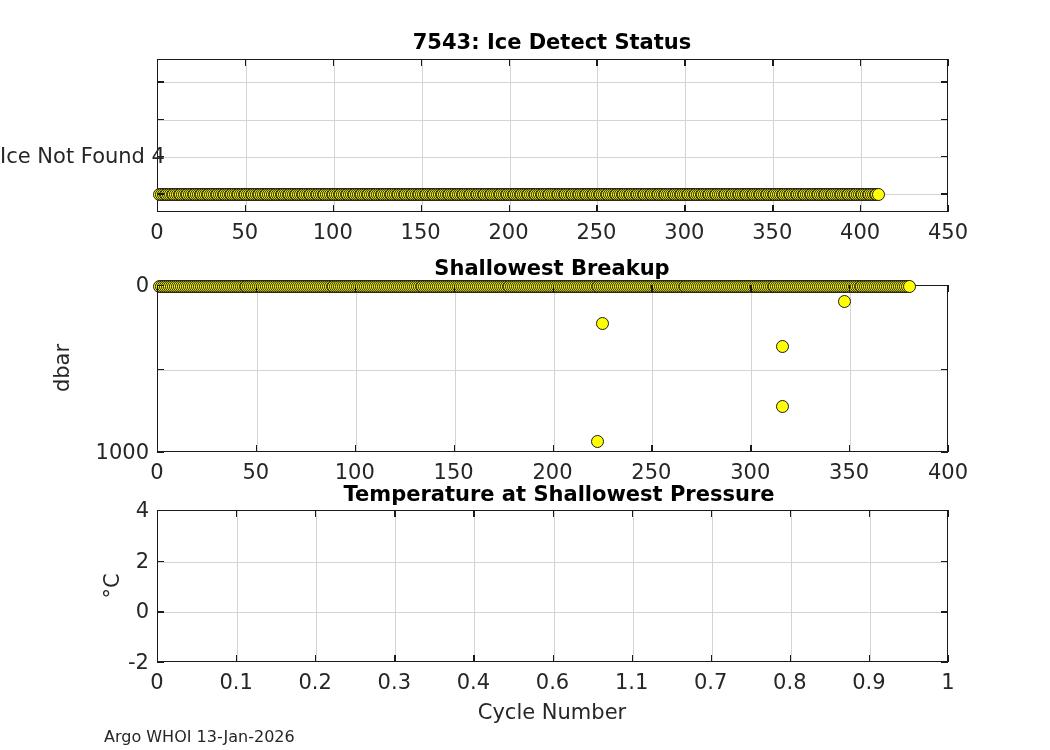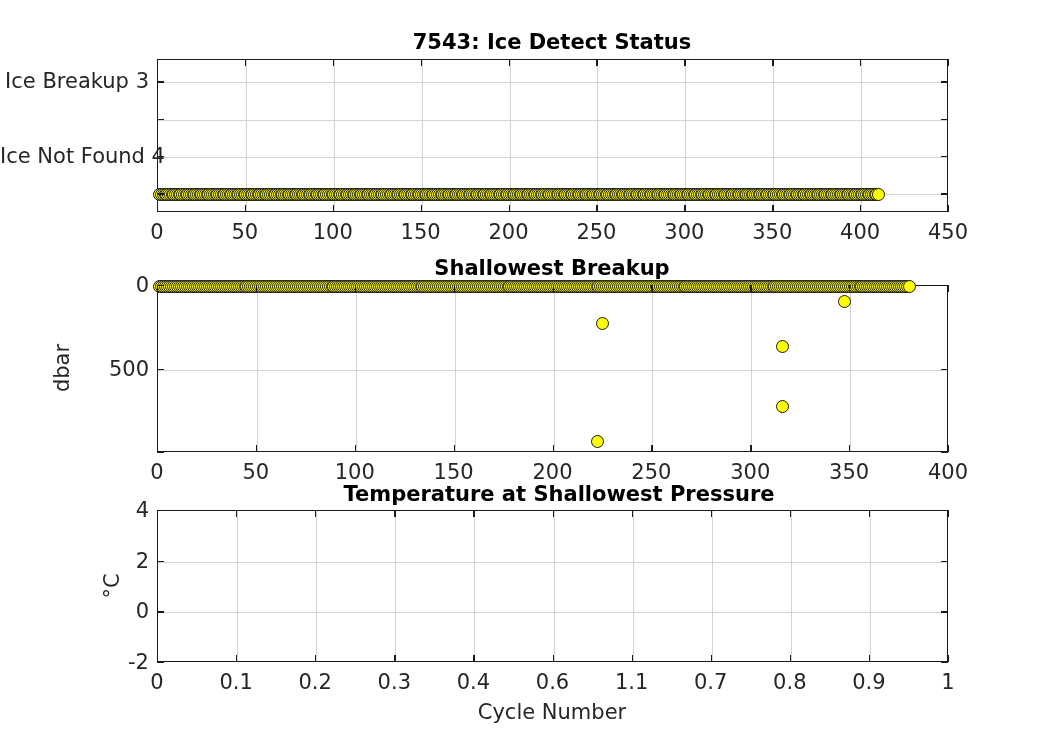--- a/index.html
+++ b/index.html
@@ -992,7 +992,6 @@
     <div class="tick-y" style="left: 941px; top: 118.707px;"></div>
     <div class="tick-y" style="left: 157px; top: 81.3902px;"></div>
     <div class="tick-y" style="left: 941px; top: 81.3902px;"></div>
-    <div class="ticklabel ticklabel-y" style="left: 0px; top: 81.3902px; width: 149px;">Ice Breakup 3</div>
     <div class="tick-x" style="left: 157px; top: 445px;"></div>
     <div class="tick-x" style="left: 157px; top: 285px;"></div>
     <div class="ticklabel ticklabel-x" style="left: 157px; top: 460px;">0</div>

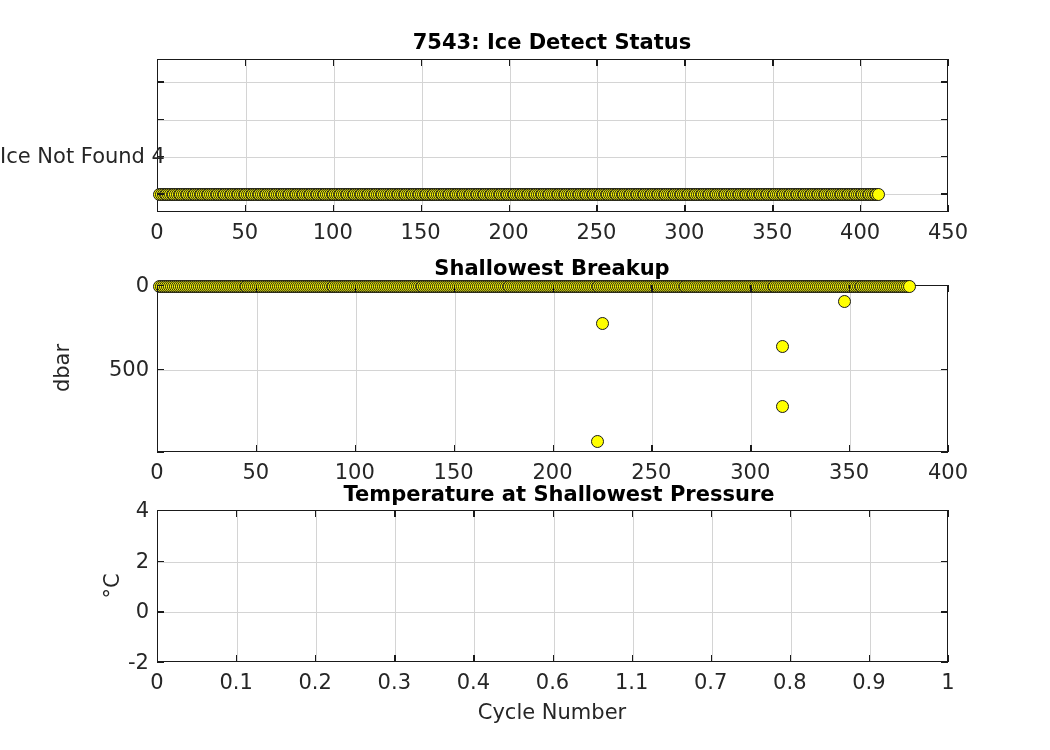--- a/index.html
+++ b/index.html
@@ -1024,7 +1024,6 @@
     <div class="ticklabel ticklabel-y" style="left: 0px; top: 285px; width: 149px;">0</div>
     <div class="tick-y" style="left: 157px; top: 368.5px;"></div>
     <div class="tick-y" style="left: 941px; top: 368.5px;"></div>
-    <div class="ticklabel ticklabel-y" style="left: 0px; top: 368.5px; width: 149px;">500</div>
     <div class="tick-y" style="left: 157px; top: 452px;"></div>
     <div class="tick-y" style="left: 941px; top: 452px;"></div>
     <div class="tick-x" style="left: 157px; top: 655px;"></div>

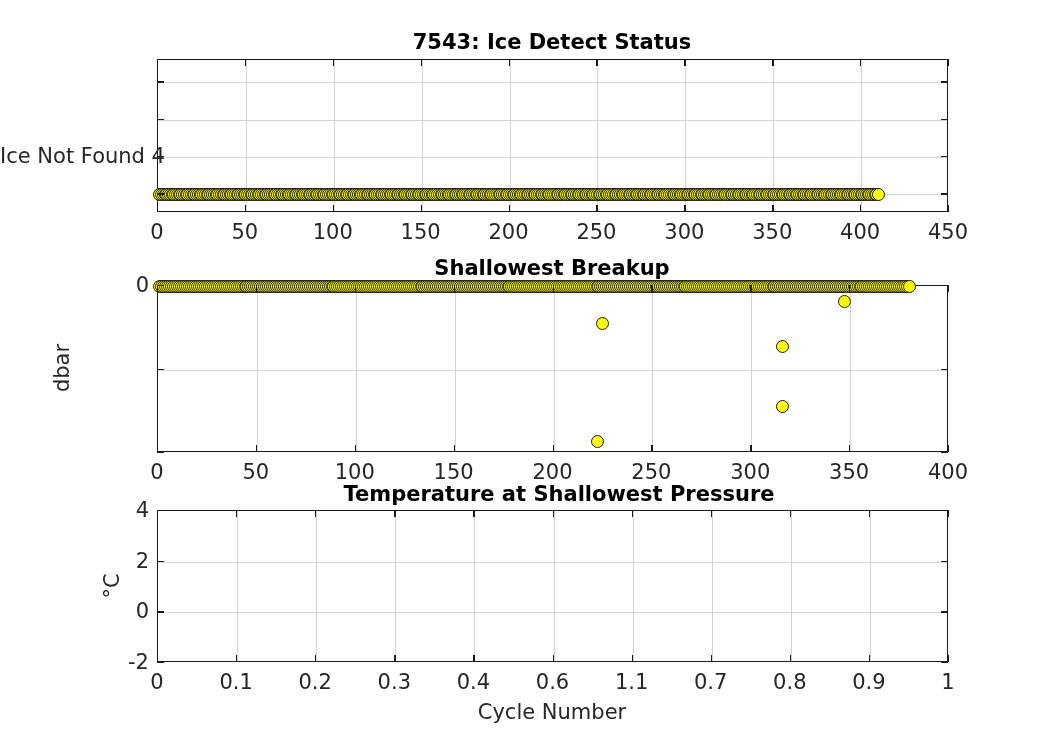--- a/index.html
+++ b/index.html
@@ -1026,6 +1026,7 @@
     <div class="tick-y" style="left: 941px; top: 368.5px;"></div>
     <div class="tick-y" style="left: 157px; top: 452px;"></div>
     <div class="tick-y" style="left: 941px; top: 452px;"></div>
+    <div class="ticklabel ticklabel-y" style="left: 0px; top: 452px; width: 149px;">1000</div>
     <div class="tick-x" style="left: 157px; top: 655px;"></div>
     <div class="tick-x" style="left: 157px; top: 510px;"></div>
     <div class="ticklabel ticklabel-x" style="left: 157px; top: 670px;">0</div>

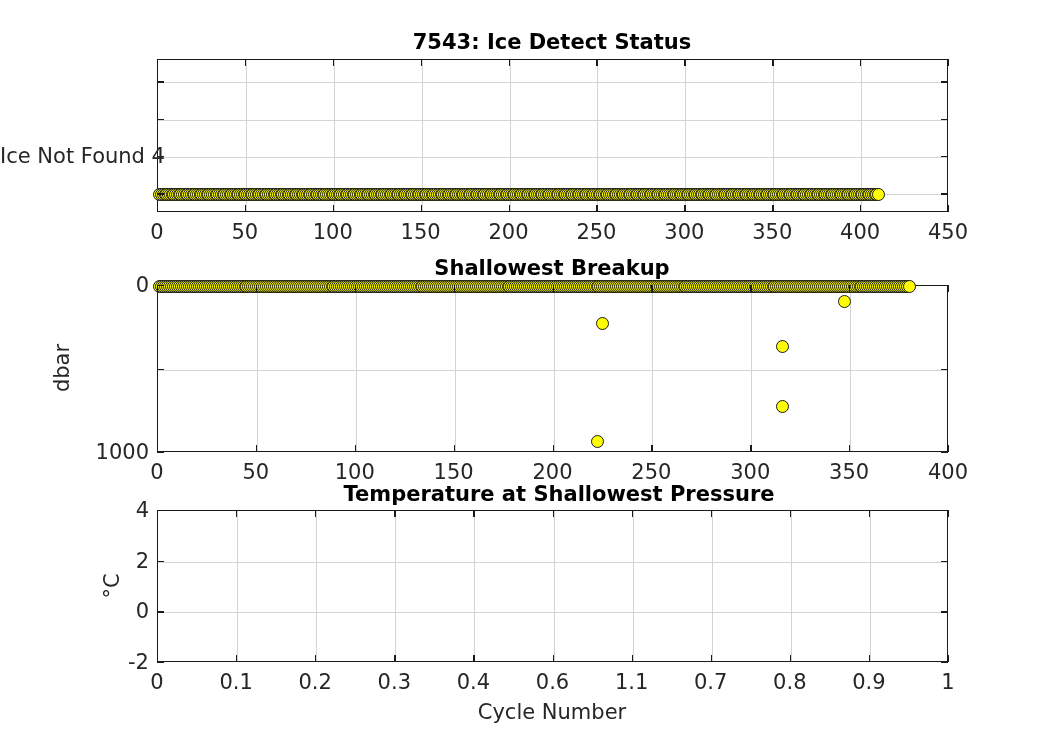--- a/index.html
+++ b/index.html
@@ -952,6 +952,7 @@
     <div class="axis-label-x" style="left:552px; top:700px;">Cycle Number</div>
   </div>
 
+  <div class="footer-note" style="left:104px; top:727px;">Argo WHOI 13-Jan-2026</div>
 
 <div class="tick-x" style="left: 157px; top: 205px;"></div>
     <div class="tick-x" style="left: 157px; top: 59px;"></div>

